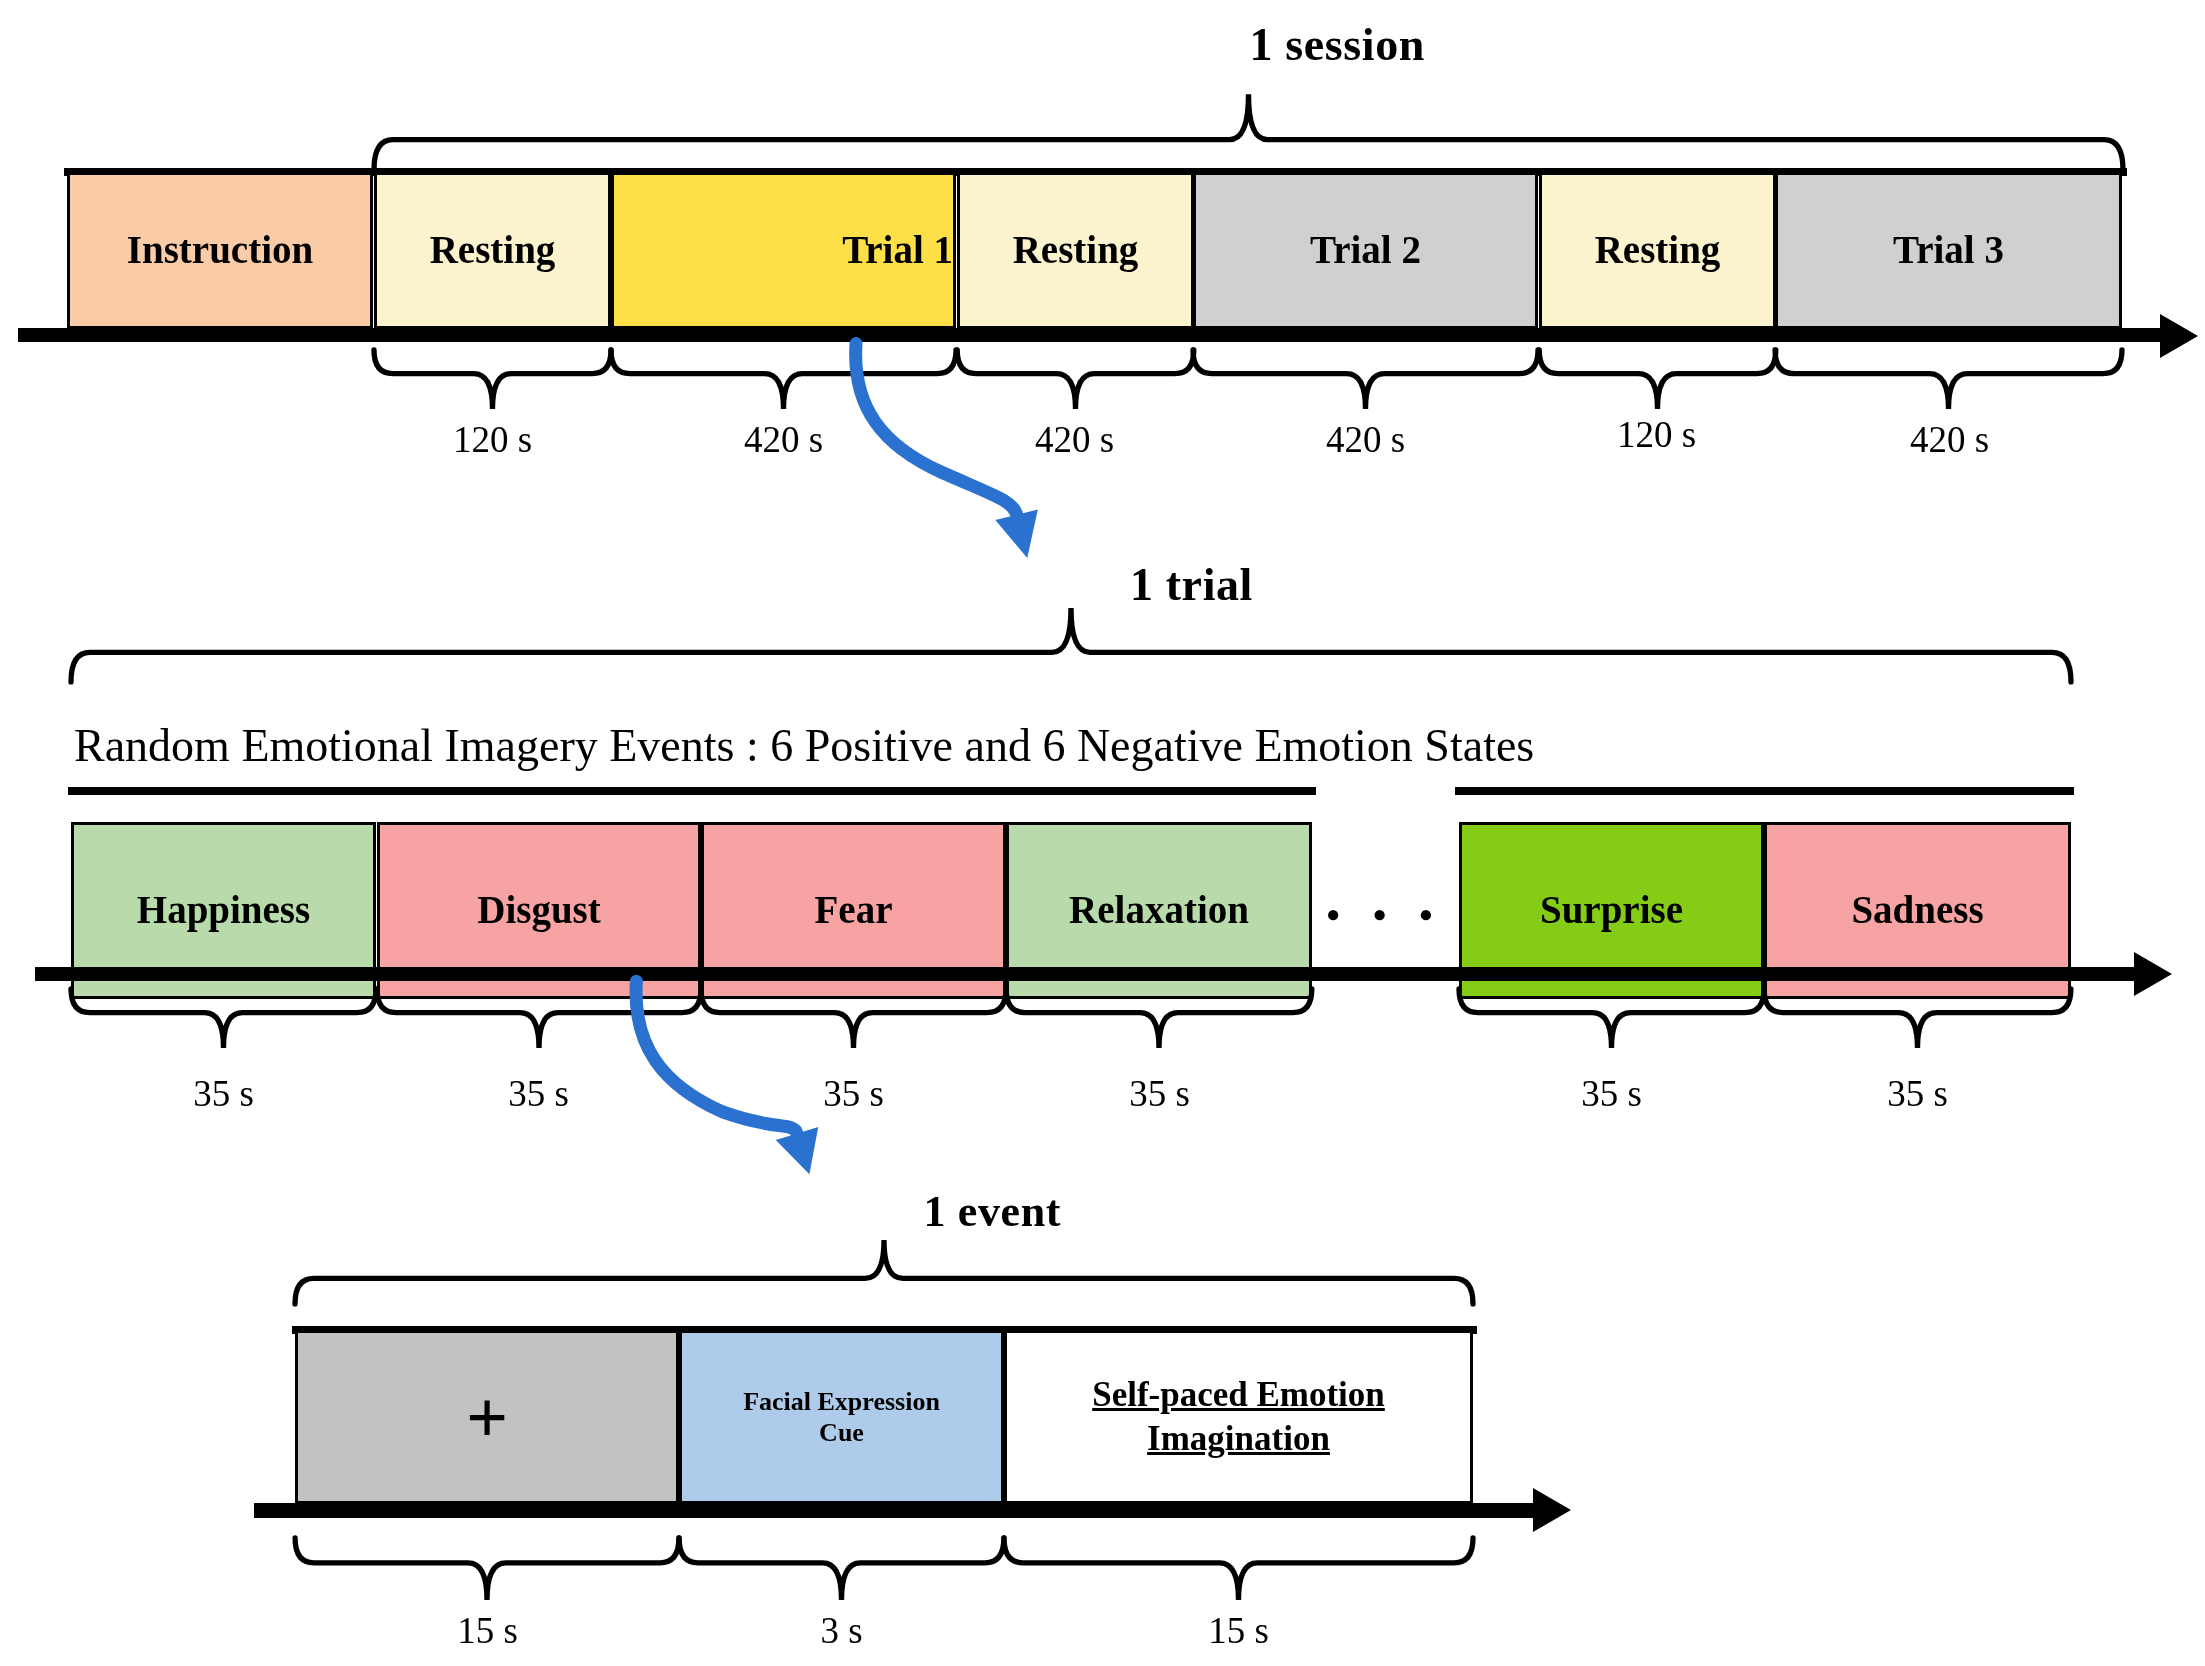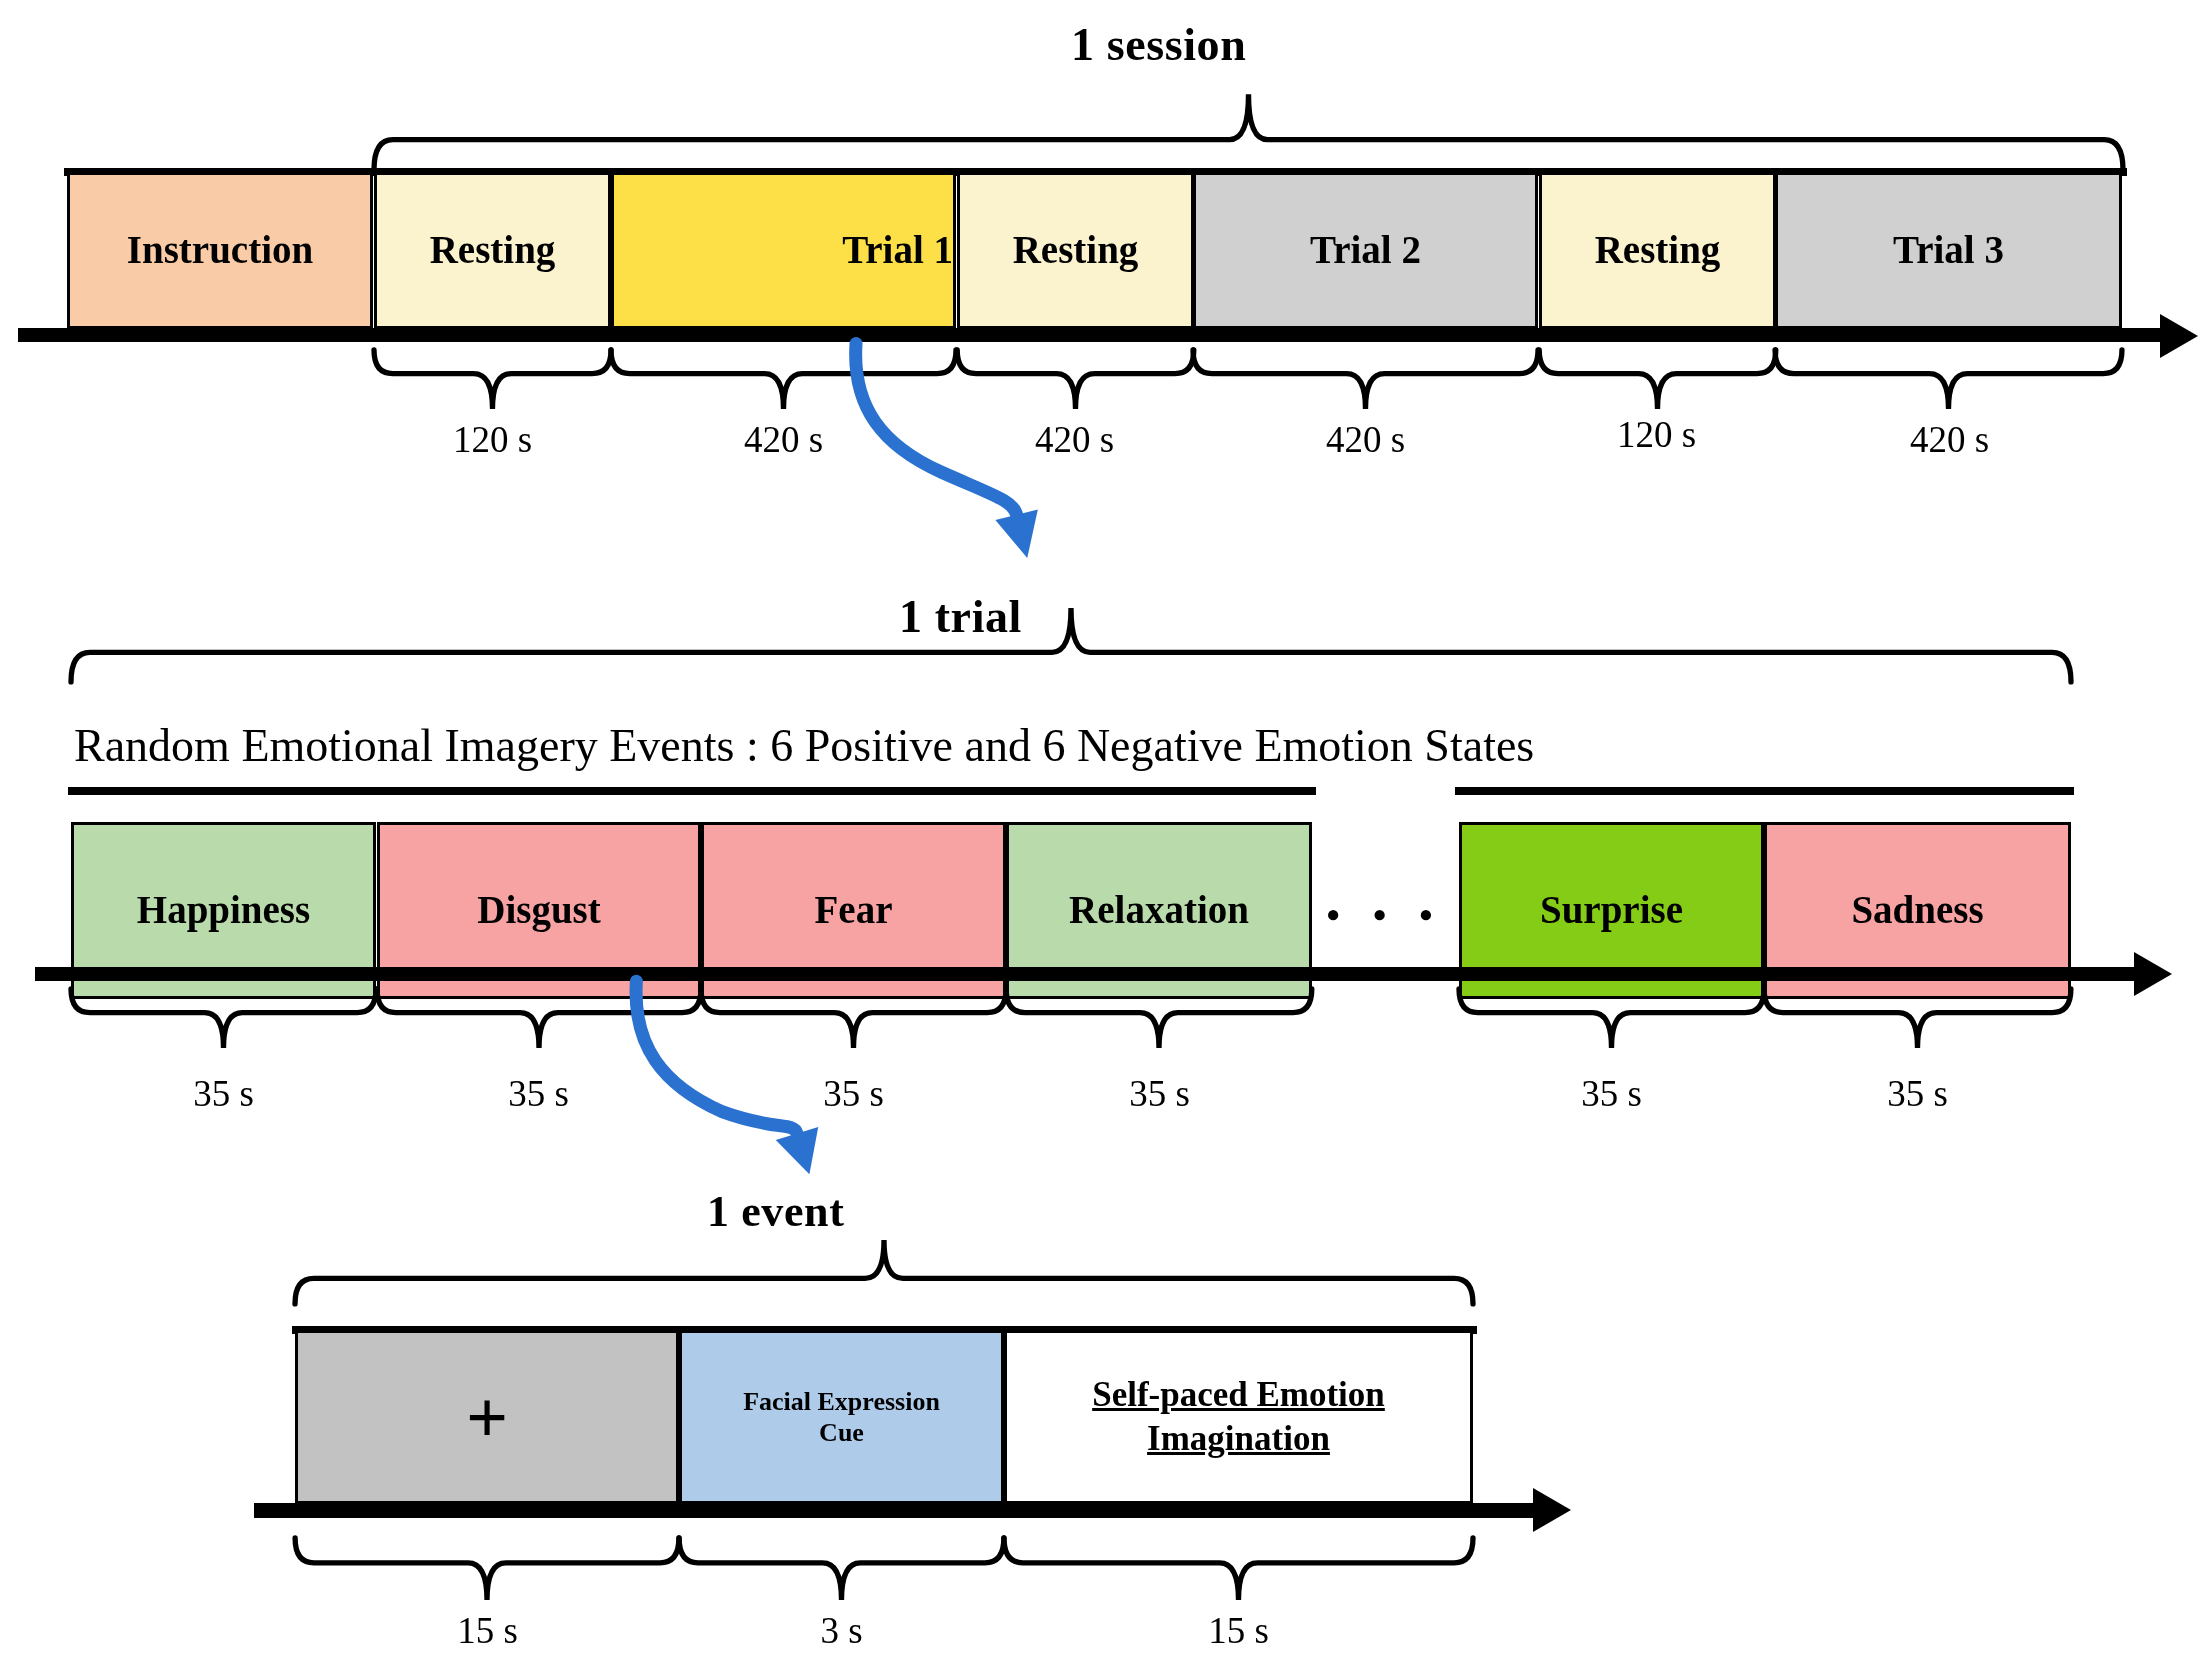--- a/index.html
+++ b/index.html
@@ -8,7 +8,7 @@
     font-family:"Liberation Serif","DejaVu Serif",serif;color:#000;
   }
   .title{
-    position:absolute;width:354px;text-align:left;
+    position:absolute;width:354px;text-align:right;
     font-size:46px;font-weight:bold;letter-spacing:0.6px;white-space:nowrap;
   }
   .box{

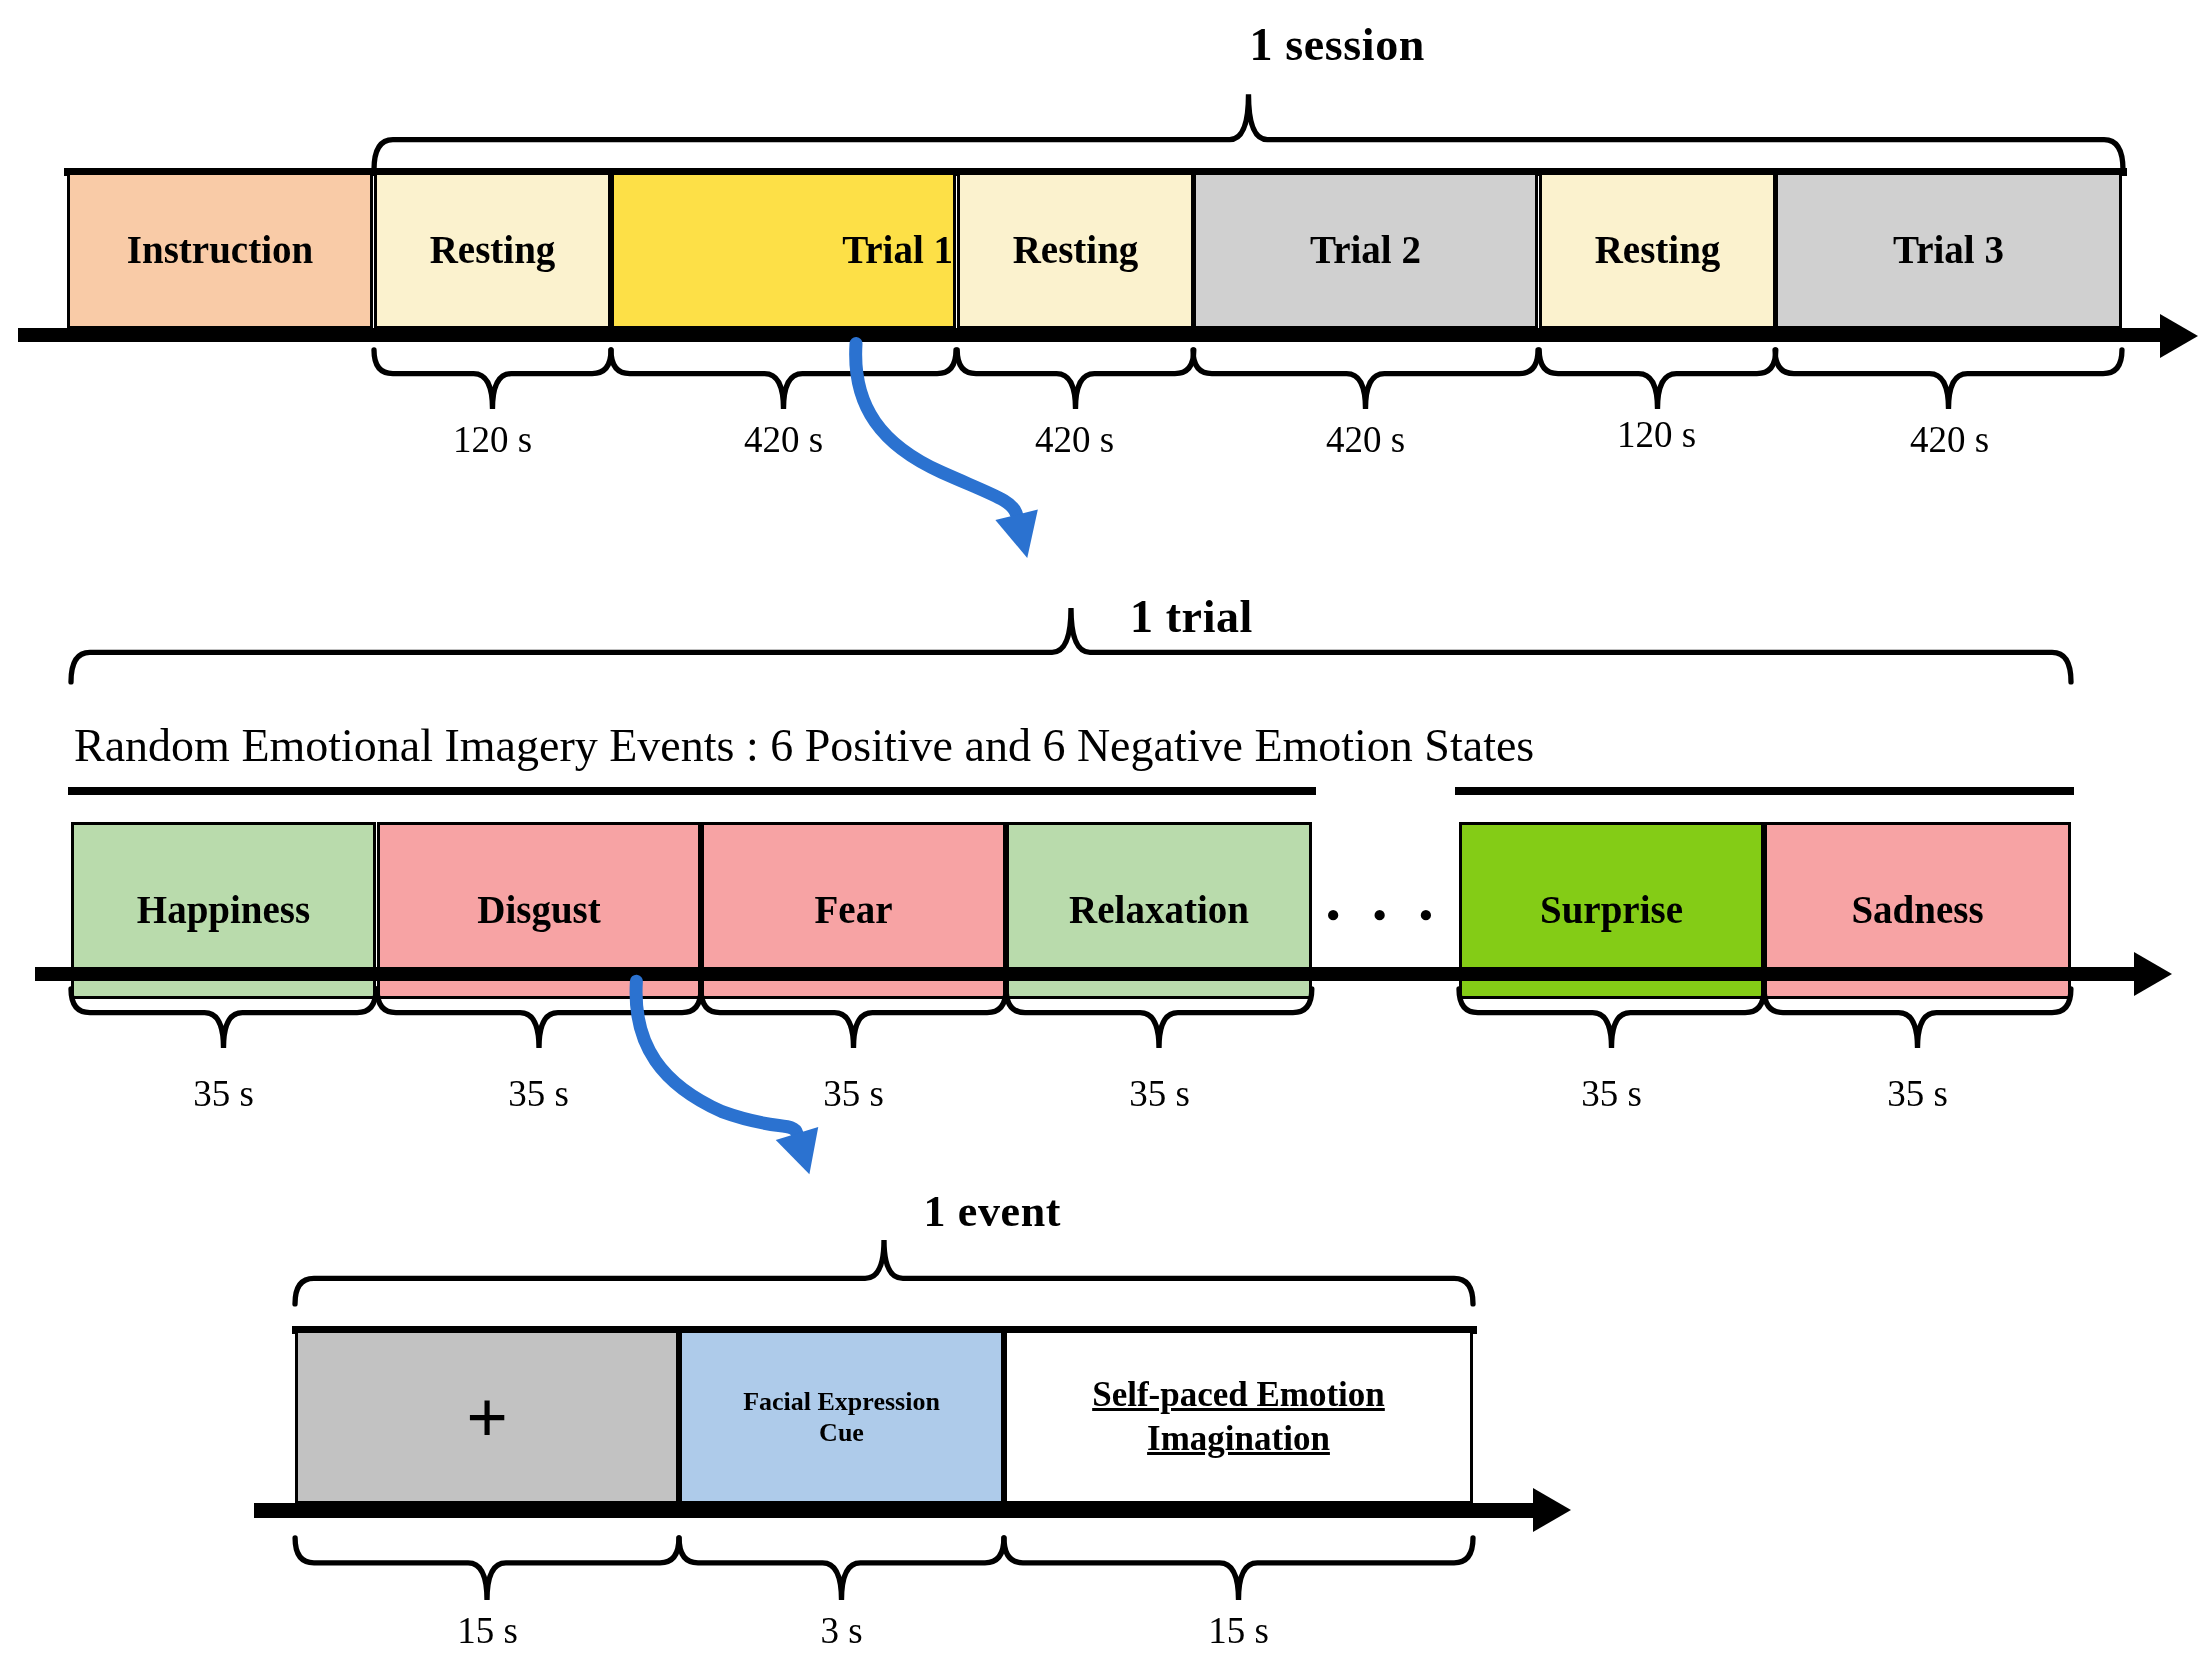--- a/index.html
+++ b/index.html
@@ -121,7 +121,7 @@
   <div class="dur" style="left:1562px;top:413px;">120 s</div>
   <div class="dur" style="left:1855px;top:418px;">420 s</div>
 
-  <div class="title" style="left:899px;top:558px;margin-top:32px;">1 trial</div>
+  <div class="title" style="left:899px;top:558px;">1 trial</div>
 
   <div class="brace" style="left:71px;top:608px;width:2000px;height:74px;">
       <svg width="2000" height="74" viewBox="0 0 3387 125">

